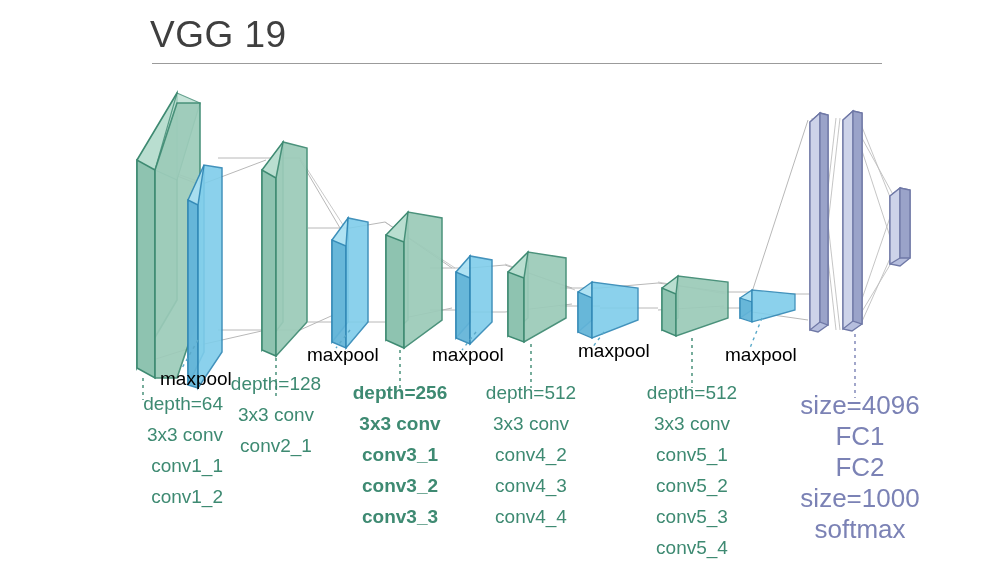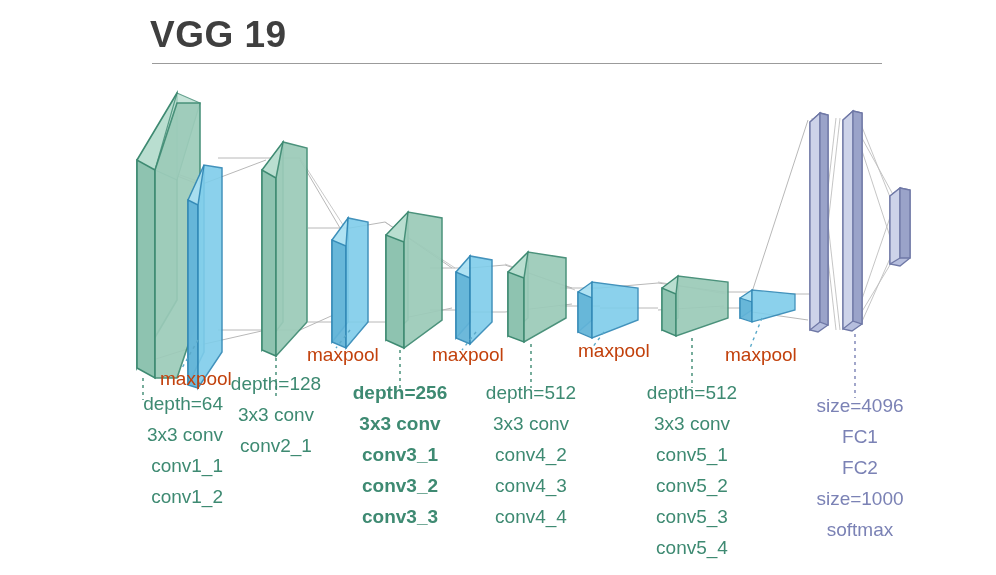--- a/index.html
+++ b/index.html
@@ -11,7 +11,7 @@
   #diagram{position:absolute;left:0;top:0;width:996px;height:575px;}
   .title{
     position:absolute;left:150px;top:14px;
-    font-size:37px;color:#3f3f3f;font-weight:700;letter-spacing:0.5px;
+    font-size:37px;color:#3f3f3f;font-weight:400;letter-spacing:0.5px;
     white-space:nowrap;
   }
   .title-rule{

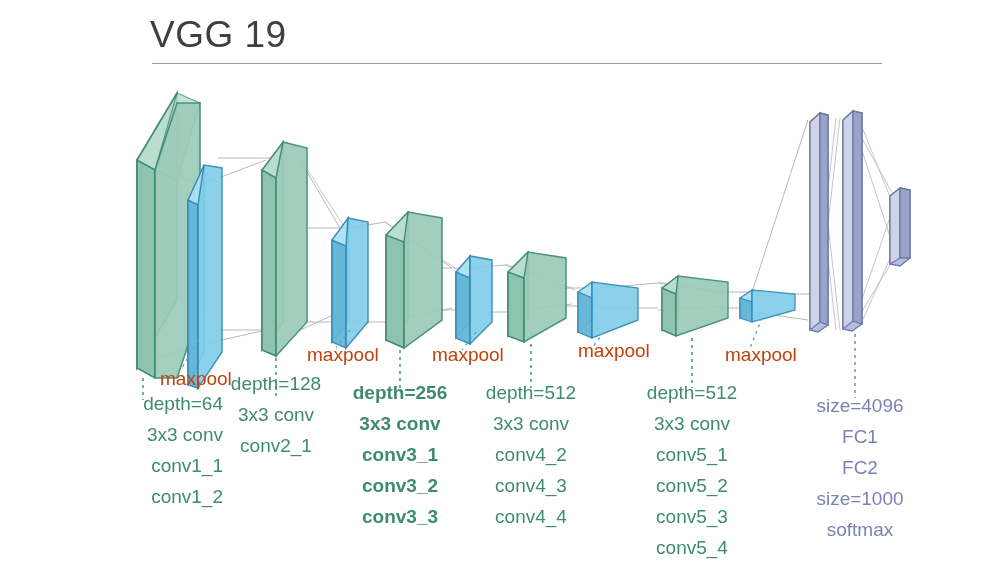--- a/index.html
+++ b/index.html
@@ -19,7 +19,7 @@
   }
   .lbl{position:absolute;white-space:nowrap;}
   .maxpool-lbl{
-    font-size:19px;color:#c2410c;
+    font-size:19px;color:#000000;
   }
   .conv-col{
     position:absolute;text-align:center;color:#3e8a72;font-size:19px;line-height:31px;

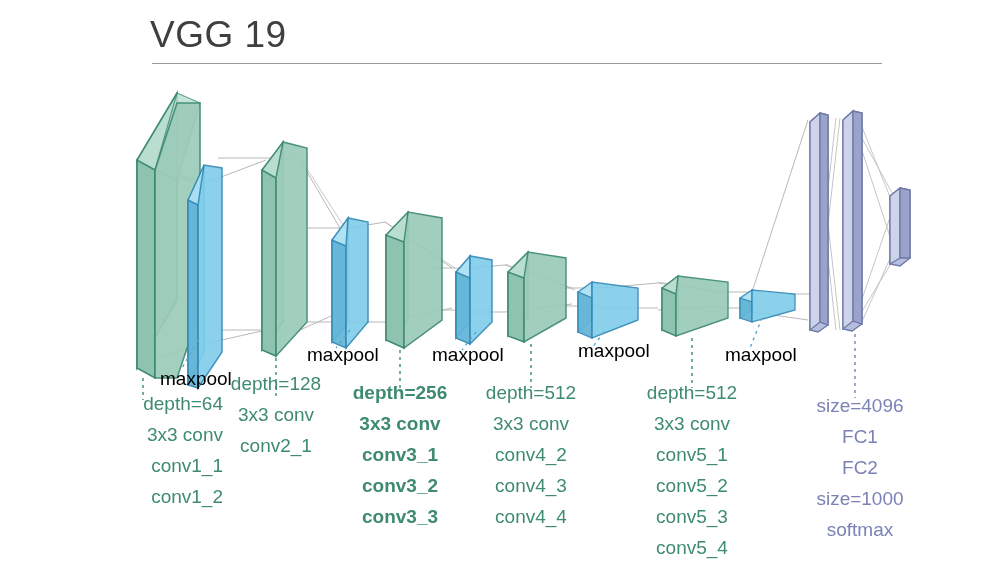--- a/index.html
+++ b/index.html
@@ -25,7 +25,7 @@
     position:absolute;text-align:center;color:#3e8a72;font-size:19px;line-height:31px;
   }
   .fc-col{
-    position:absolute;text-align:center;color:#7b82b5;font-size:19px;line-height:31px;
+    position:absolute;text-align:center;color:#7b82b5;font-size:26px;line-height:31px;
   }
   .conv-col div,.fc-col div{white-space:nowrap;}
 </style>

